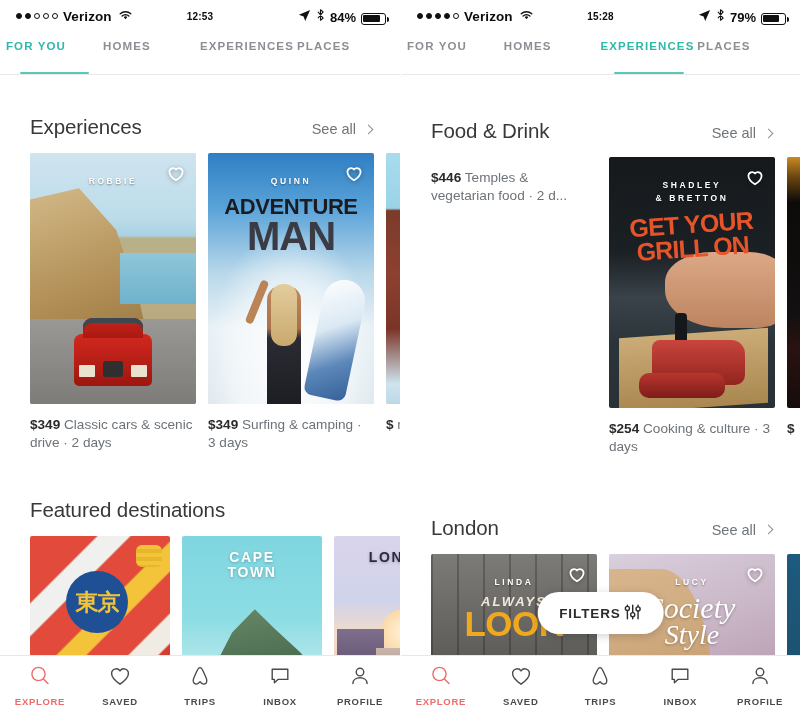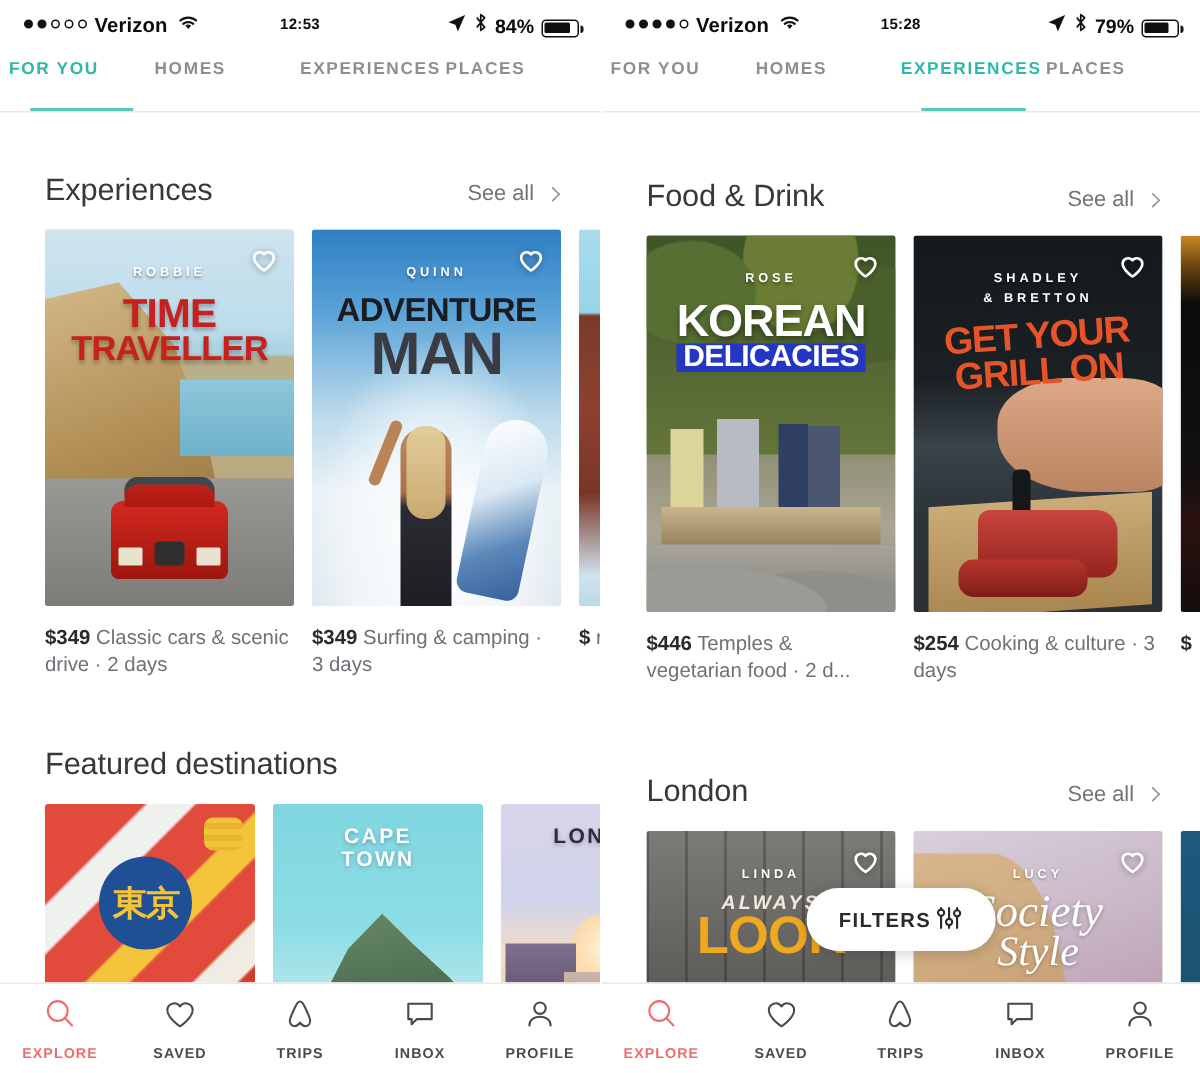--- a/index.html
+++ b/index.html
@@ -576,24 +576,6 @@
       <div class="row">
 
         <div class="card">
-          <div class="poster">
-            <div class="art art-korean">
-              <div class="tree"></div>
-                <div class="people"></div>
-                <div class="table"></div>
-                <div class="rocks"></div>
-            </div>
-            <div class="byline">ROSE</div>
-            <div class="headline">
-              <span style="font-size:30px;font-weight:700;color:#fff;letter-spacing:-.7px;text-shadow:0 2px 4px rgba(0,0,0,.45)">KOREAN</span>
-              <span style="font-size:20px;font-weight:700;color:#fff;letter-spacing:-.4px;background:#2436c4;display:inline-block;padding:0 4px;text-shadow:none">DELICACIES</span>
-            </div>
-            <span class="heart">
-              <svg width="22" height="22" viewBox="0 0 24 24">
-                  <path d="M12 20s-7.2-4.6-7.2-9.4A4.1 4.1 0 0112 8.2a4.1 4.1 0 017.2 2.4C19.2 15.4 12 20 12 20z" fill="none" stroke="#fff" stroke-width="1.9" stroke-linejoin="round"></path>
-                </svg>
-            </span>
-          </div>
           <div class="meta">
             <b>$446</b>
             <span>Temples &amp; vegetarian food · 2 d...</span>

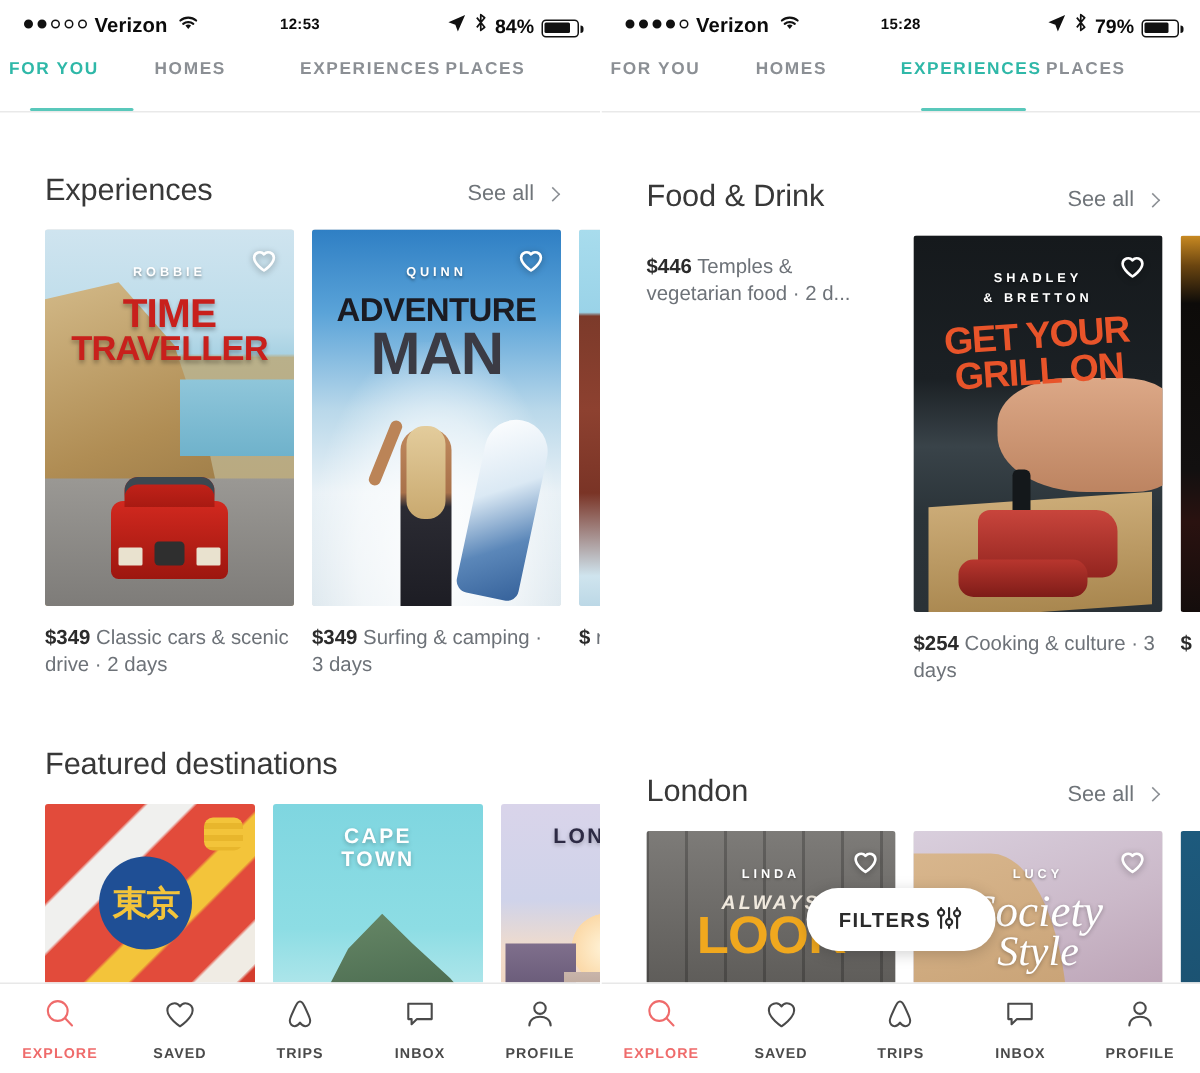--- a/index.html
+++ b/index.html
@@ -383,10 +383,6 @@
                 <div class="car"></div>
             </div>
             <div class="byline">ROBBIE</div>
-            <div class="headline">
-              <span style="font-size:27px;font-weight:700;color:#c8201c;letter-spacing:-.5px;text-shadow:0 2px 3px rgba(0,0,0,.3)">TIME</span>
-              <span style="font-size:23px;font-weight:700;color:#c8201c;letter-spacing:-.6px;text-shadow:0 2px 3px rgba(0,0,0,.3)">TRAVELLER</span>
-            </div>
             <span class="heart">
               <svg width="22" height="22" viewBox="0 0 24 24">
                   <path d="M12 20s-7.2-4.6-7.2-9.4A4.1 4.1 0 0112 8.2a4.1 4.1 0 017.2 2.4C19.2 15.4 12 20 12 20z" fill="none" stroke="#fff" stroke-width="1.9" stroke-linejoin="round"></path>

